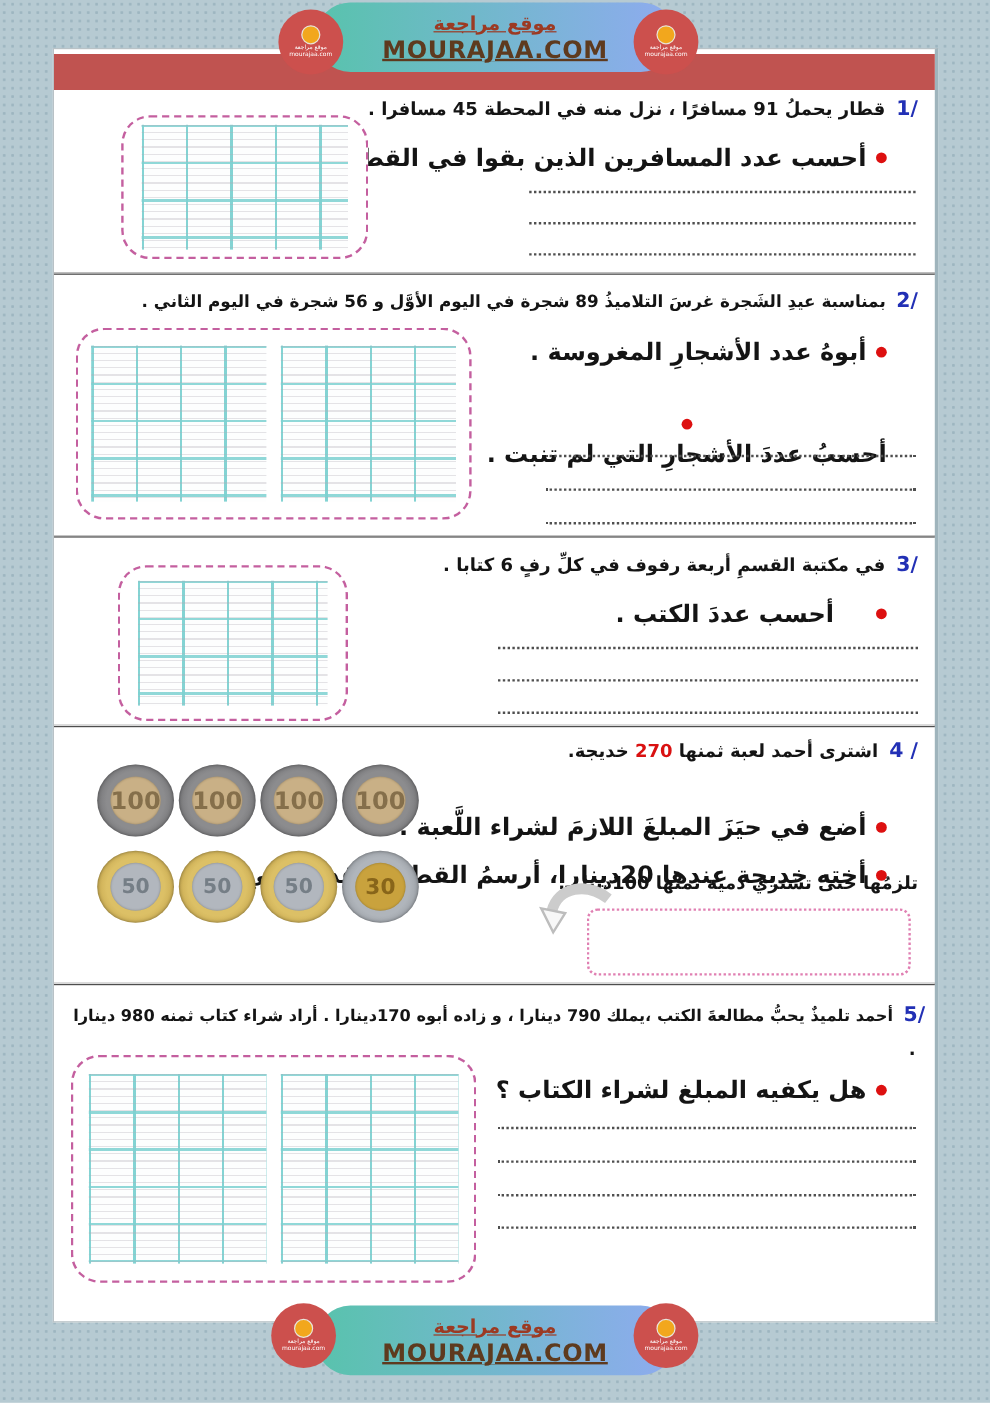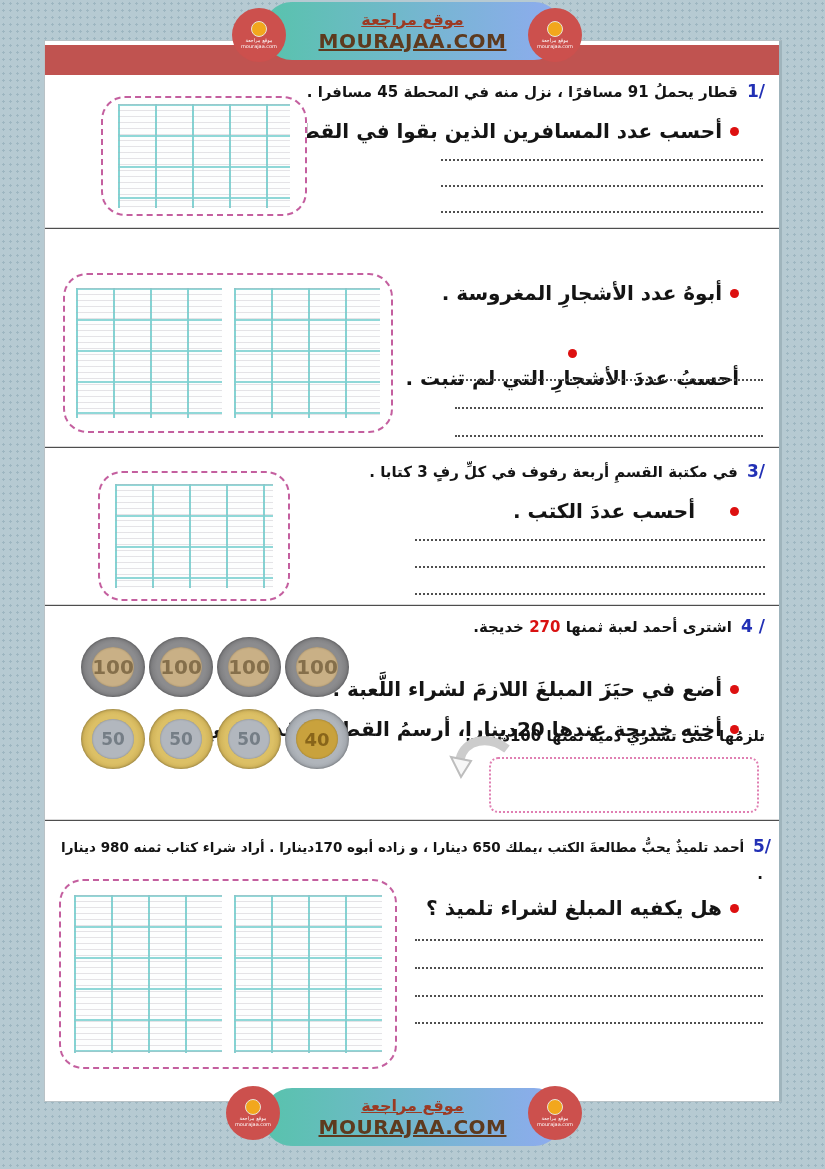--- a/index.html
+++ b/index.html
@@ -112,6 +112,10 @@
     <div class="dotline" style="left:396px; right:16px; top:170px;"></div>
     <div class="separator" style="top:186px;"></div>
 
+    <div class="line" style="top:200px; right:14px; font-size:14px;">
+      <span class="exnum">2/</span>
+      <span>بمناسبة عيدِ الشَجرة غرسَ التلاميذُ 89 شجرة في اليوم الأوَّل و 56 شجرة في اليوم الثاني .</span>
+    </div>
     <div class="bullet-row" style="top:240px; right:40px;">
       <span class="bullet-dot"></span>
       <span class="bullet-text">أبوهُ عدد الأشجارِ المغروسة .</span>

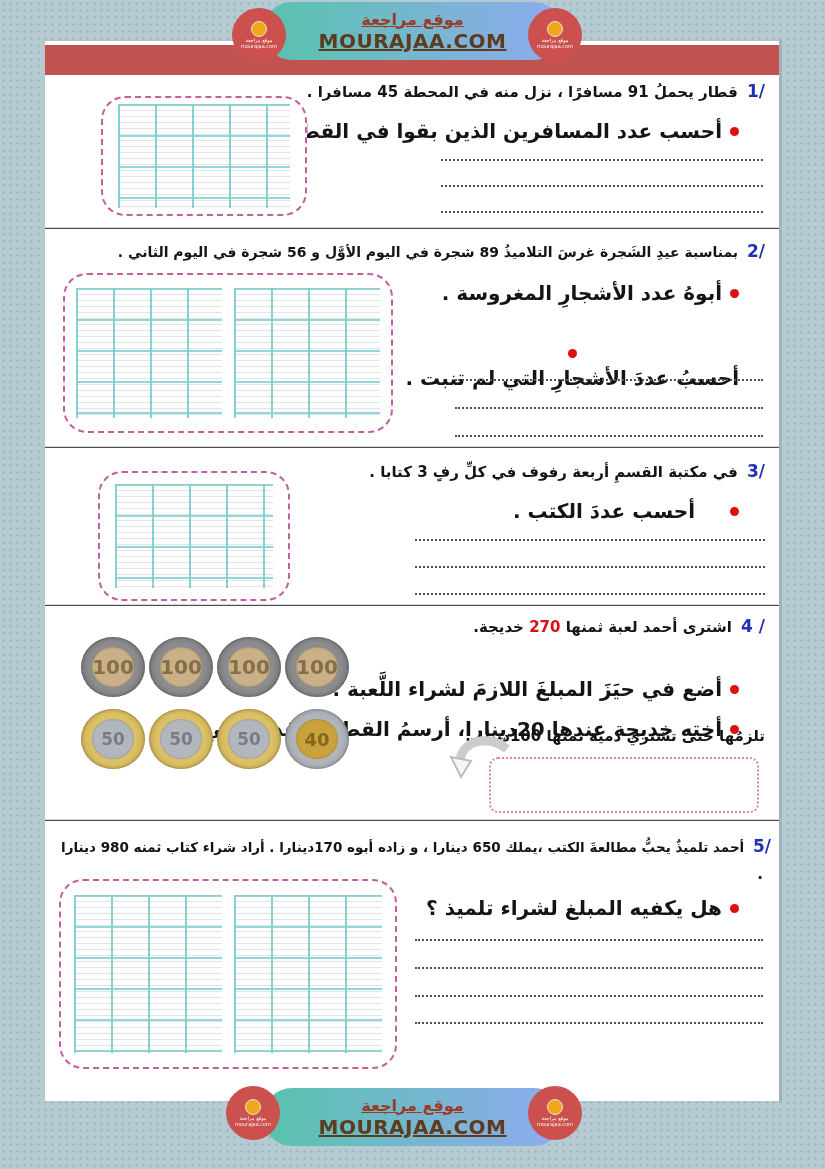--- a/index.html
+++ b/index.html
@@ -135,7 +135,7 @@
 
     <div class="line" style="top:420px; right:14px;">
       <span class="exnum">3/</span>
-      <span>في مكتبة القسمِ أربعة رفوف في كلِّ رفٍ 3 كتابا .</span>
+      <span>في مكتبة القسمِ أربعة رفوف في كلِّ رفٍ 6 كتابا .</span>
     </div>
     <div class="bullet-row" style="top:458px; right:40px;gap:35px;">
       <span class="bullet-dot"></span>

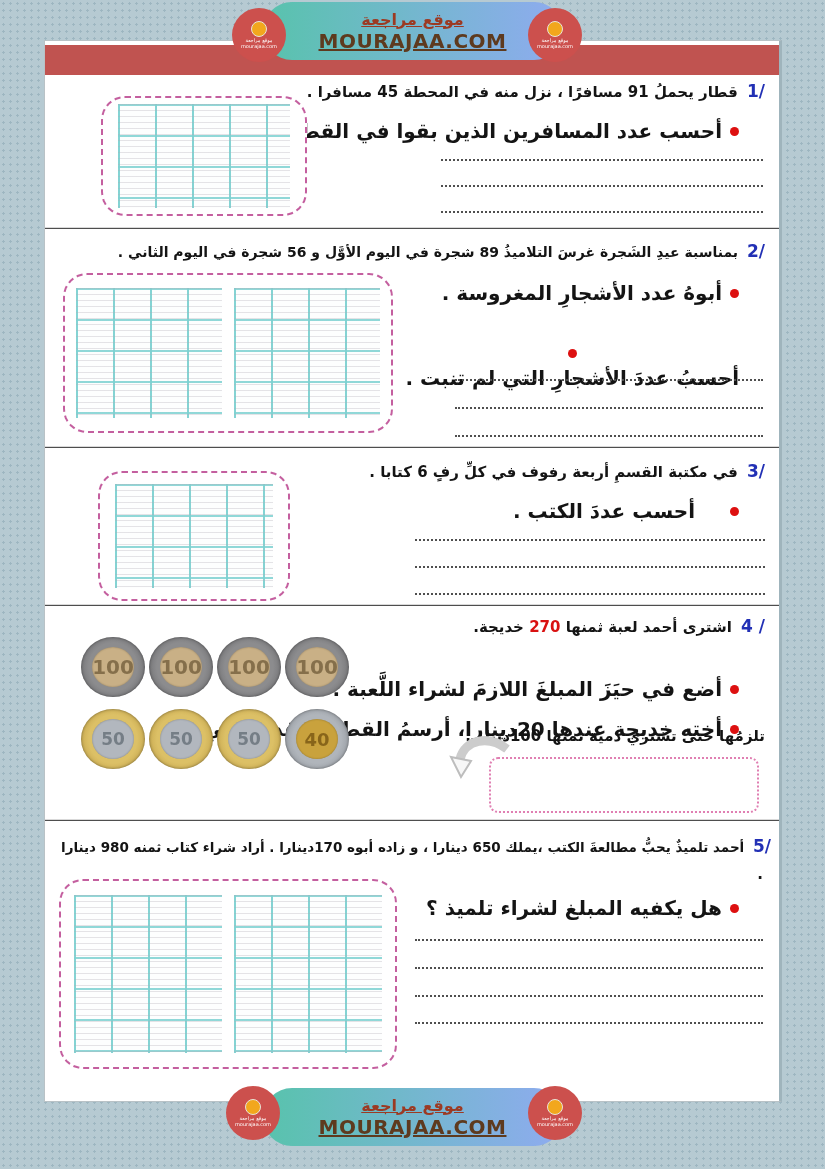--- a/index.html
+++ b/index.html
@@ -190,7 +190,7 @@
           <div class="core">50</div>
         </div>
       <div class="coin coin-20">
-          <div class="core">40</div>
+          <div class="core">30</div>
         </div>
     </div>
 

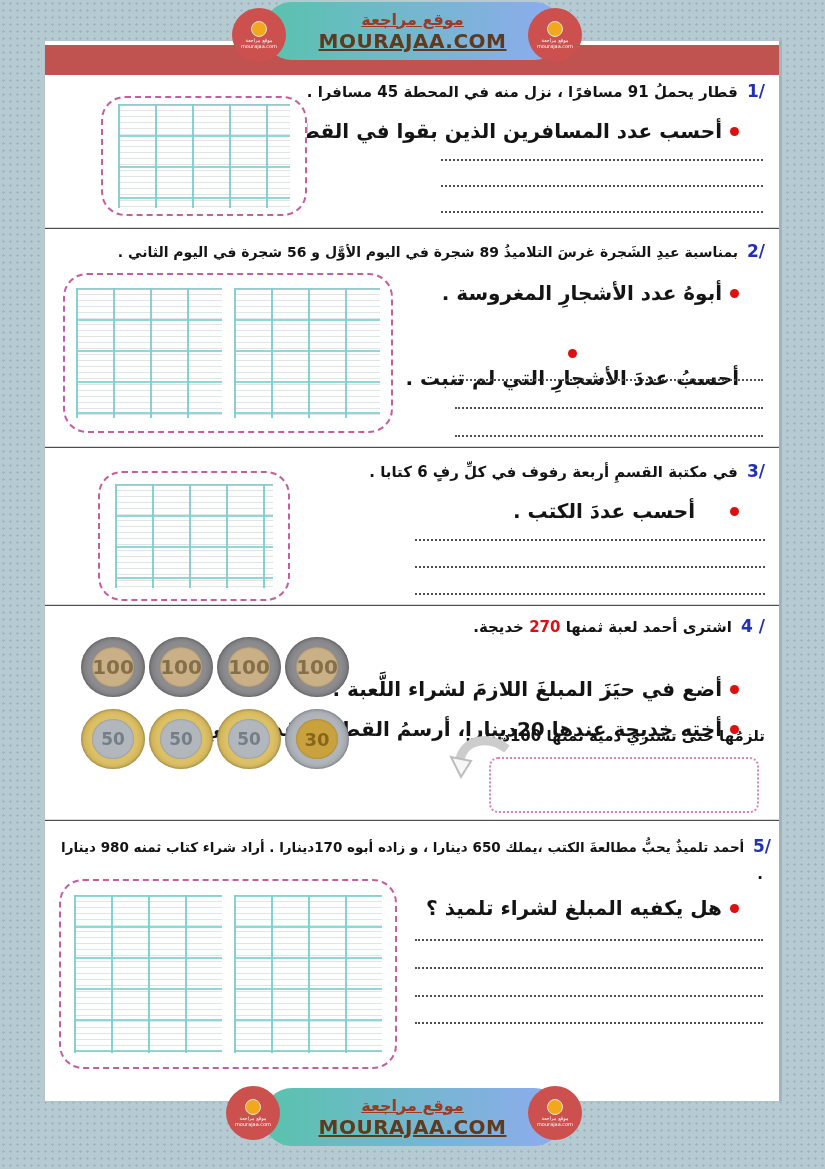--- a/index.html
+++ b/index.html
@@ -203,7 +203,7 @@
 
     <div class="line" style="top:795px; right:8px; left:4px; font-size:13.5px; overflow:hidden;">
       <span class="exnum">5/</span>
-      <span>أحمد تلميذٌ يحبُّ مطالعةَ الكتب ،يملك 650 دينارا ، و زاده أبوه 170دينارا . أراد شراء كتاب ثمنه 980  دينارا</span>
+      <span>أحمد تلميذٌ يحبُّ مطالعةَ الكتب ،يملك 790 دينارا ، و زاده أبوه 170دينارا . أراد شراء كتاب ثمنه 980  دينارا</span>
     </div>
     <div class="line" style="top:824px; right:16px;">
       <span>.</span>

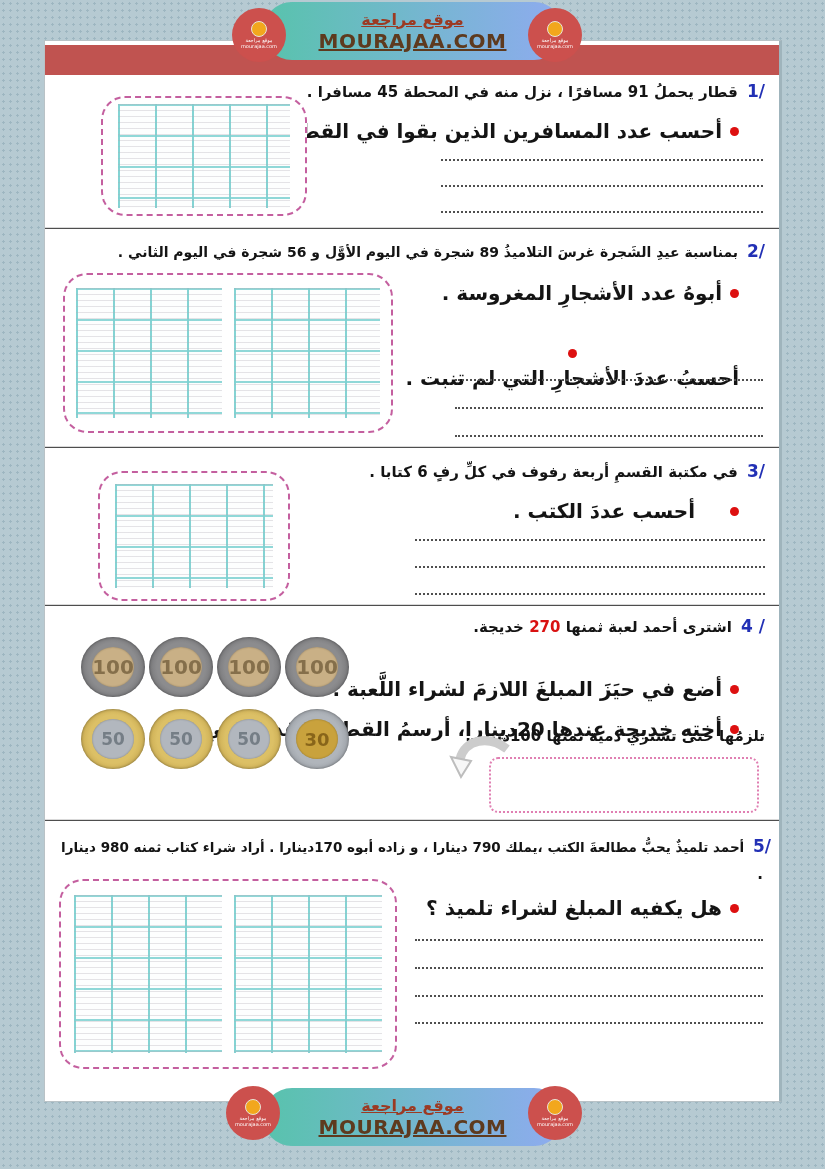--- a/index.html
+++ b/index.html
@@ -210,7 +210,7 @@
     </div>
     <div class="bullet-row" style="top:855px; right:40px;">
       <span class="bullet-dot"></span>
-      <span class="bullet-text">هل يكفيه المبلغ لشراء تلميذ ؟</span>
+      <span class="bullet-text">هل يكفيه المبلغ لشراء الكتاب ؟</span>
     </div>
     <div class="dash-box" style="left:14px; top:838px; width:338px; height:190px;">
       <div class="grid-paper" style="width:148px; height:158px;"></div>

